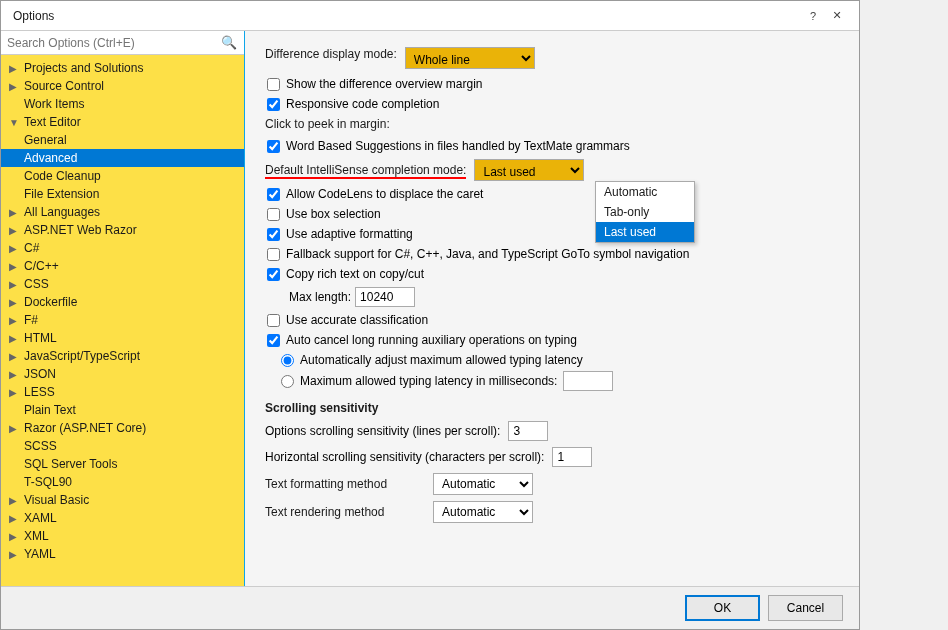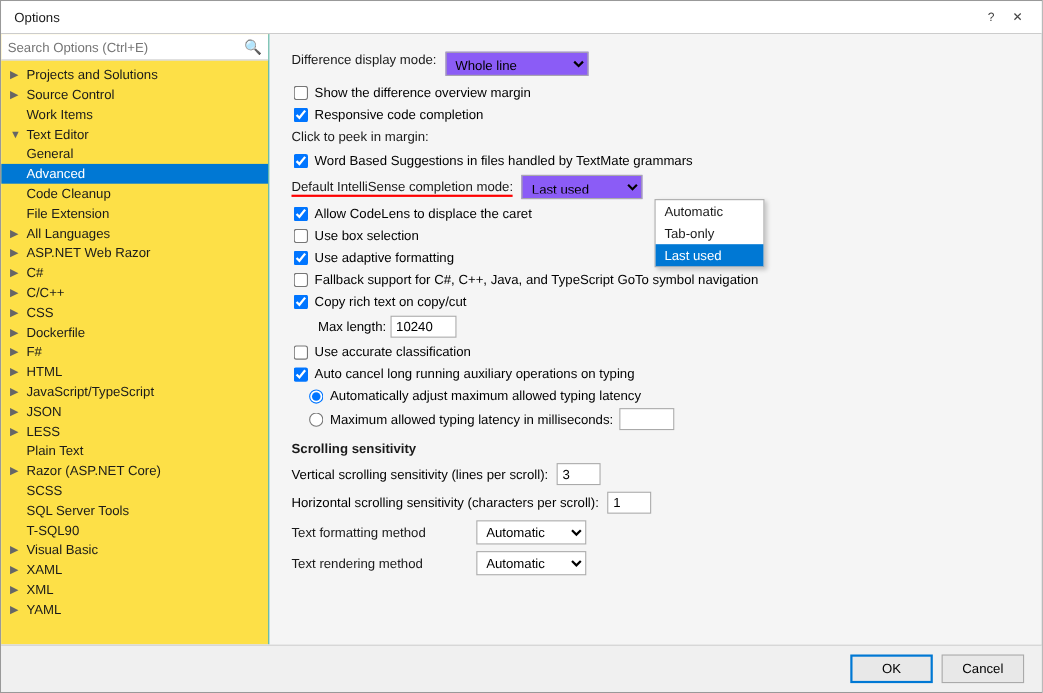--- a/index.html
+++ b/index.html
@@ -6,7 +6,7 @@
     body { font-family: 'Segoe UI', Arial, sans-serif; font-size: 12px; background: #f0f0f0; }
     
     .window {
-      width: 948px;
+      width: 860px;
       height: 630px;
       background: #f0f0f0;
       border: 1px solid #999;

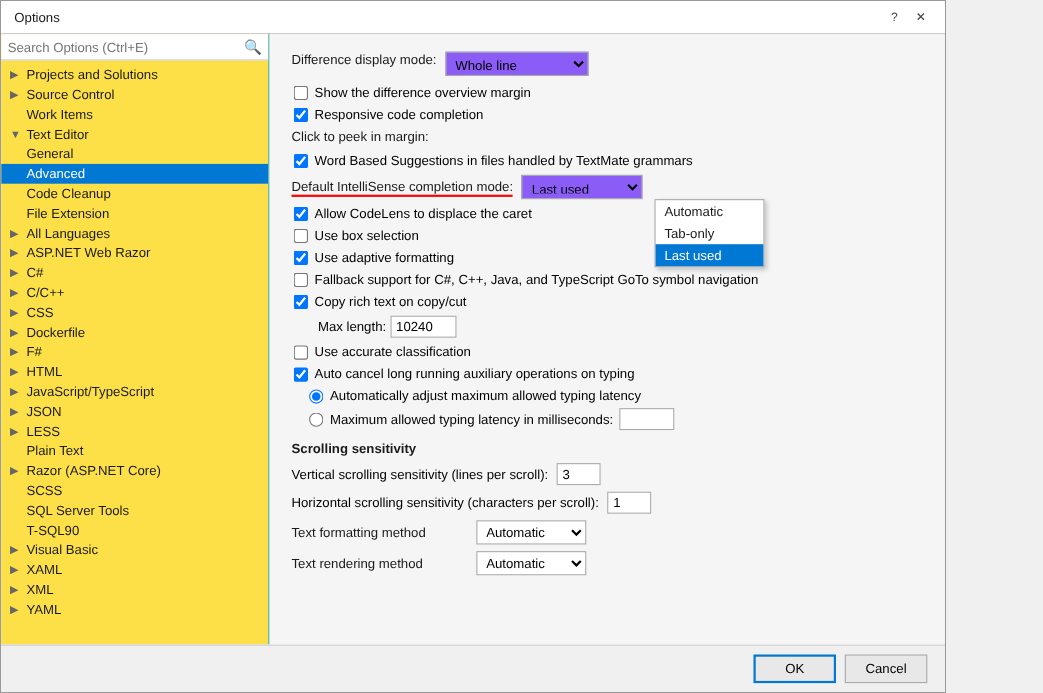--- a/index.html
+++ b/index.html
@@ -138,7 +138,7 @@
     .form-select {
       height: 22px;
       border: 1px solid #aaa;
-      background: #8b5cf6;
+      background: #eab308;
       font-size: 12px;
       padding: 4px 4px;
       cursor: pointer;

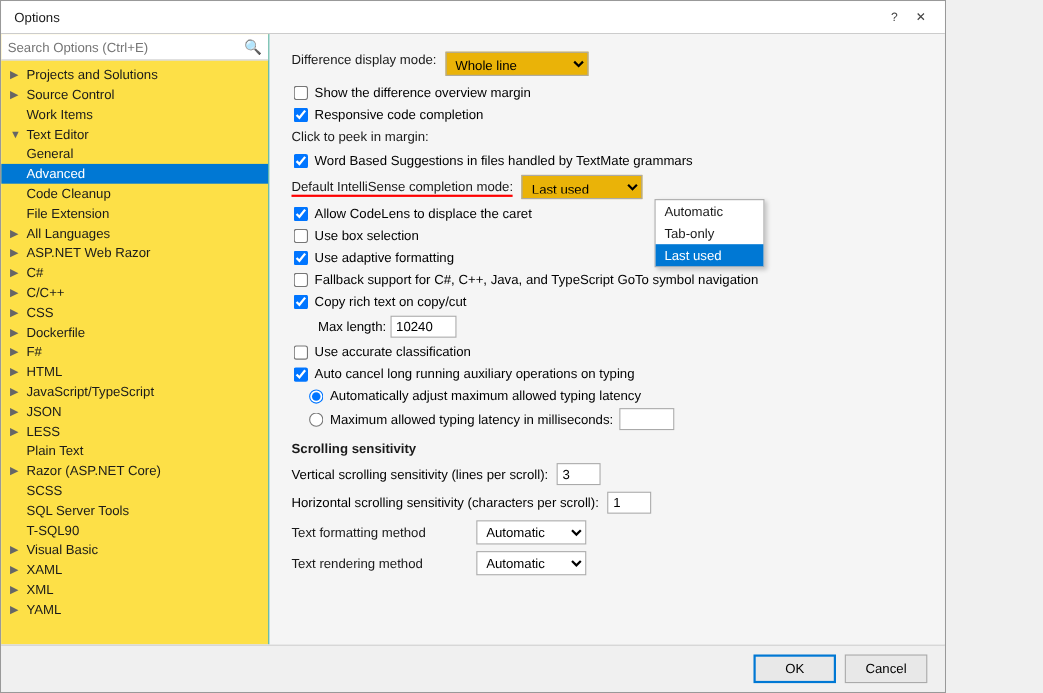--- a/index.html
+++ b/index.html
@@ -550,7 +550,7 @@
       <div class="section-title">Scrolling sensitivity</div>
 
       <div class="sensitivity-row">
-        <span>Vertical scrolling sensitivity (lines per scroll):</span>
+        <span>Options scrolling sensitivity (lines per scroll):</span>
         <input type="text" class="sensitivity-input" value="3" style="">
       </div>
 

